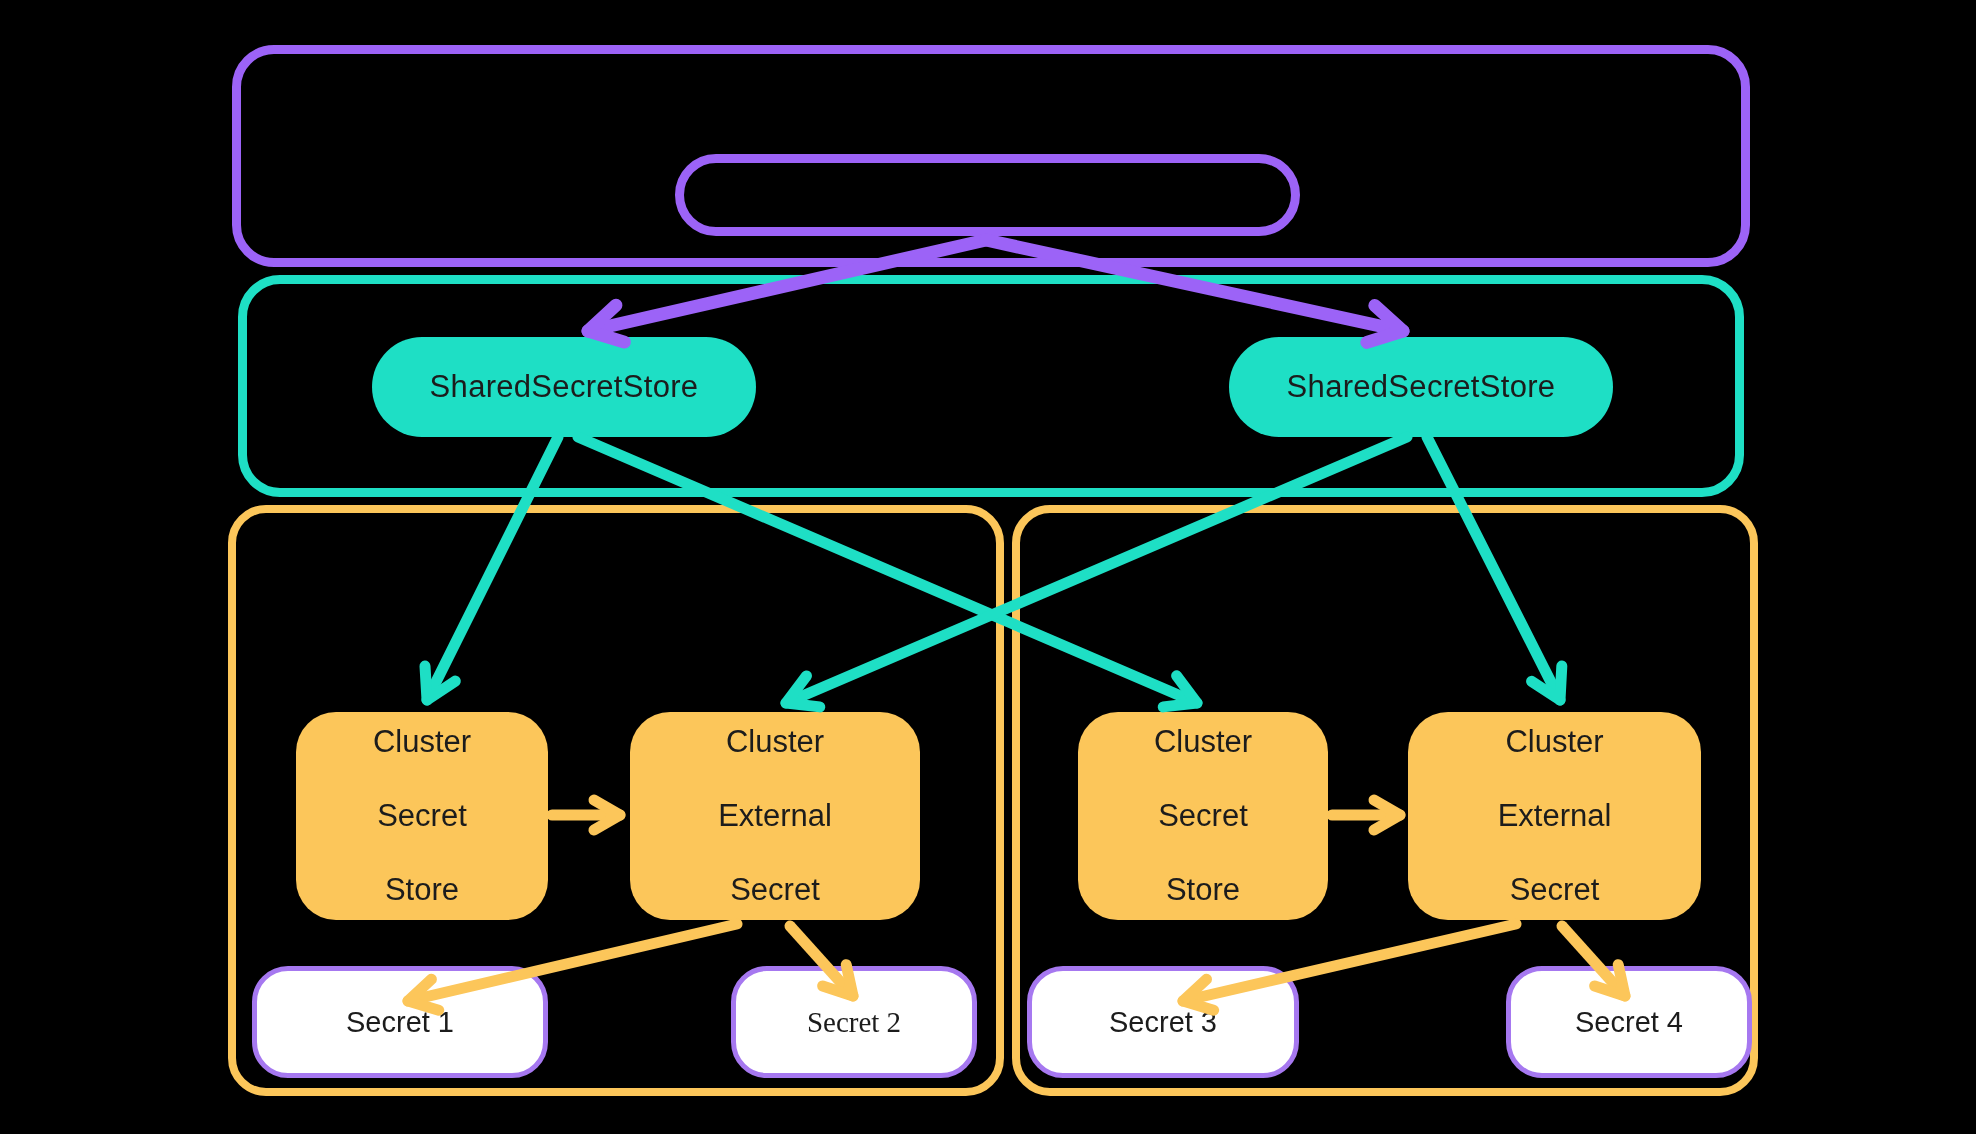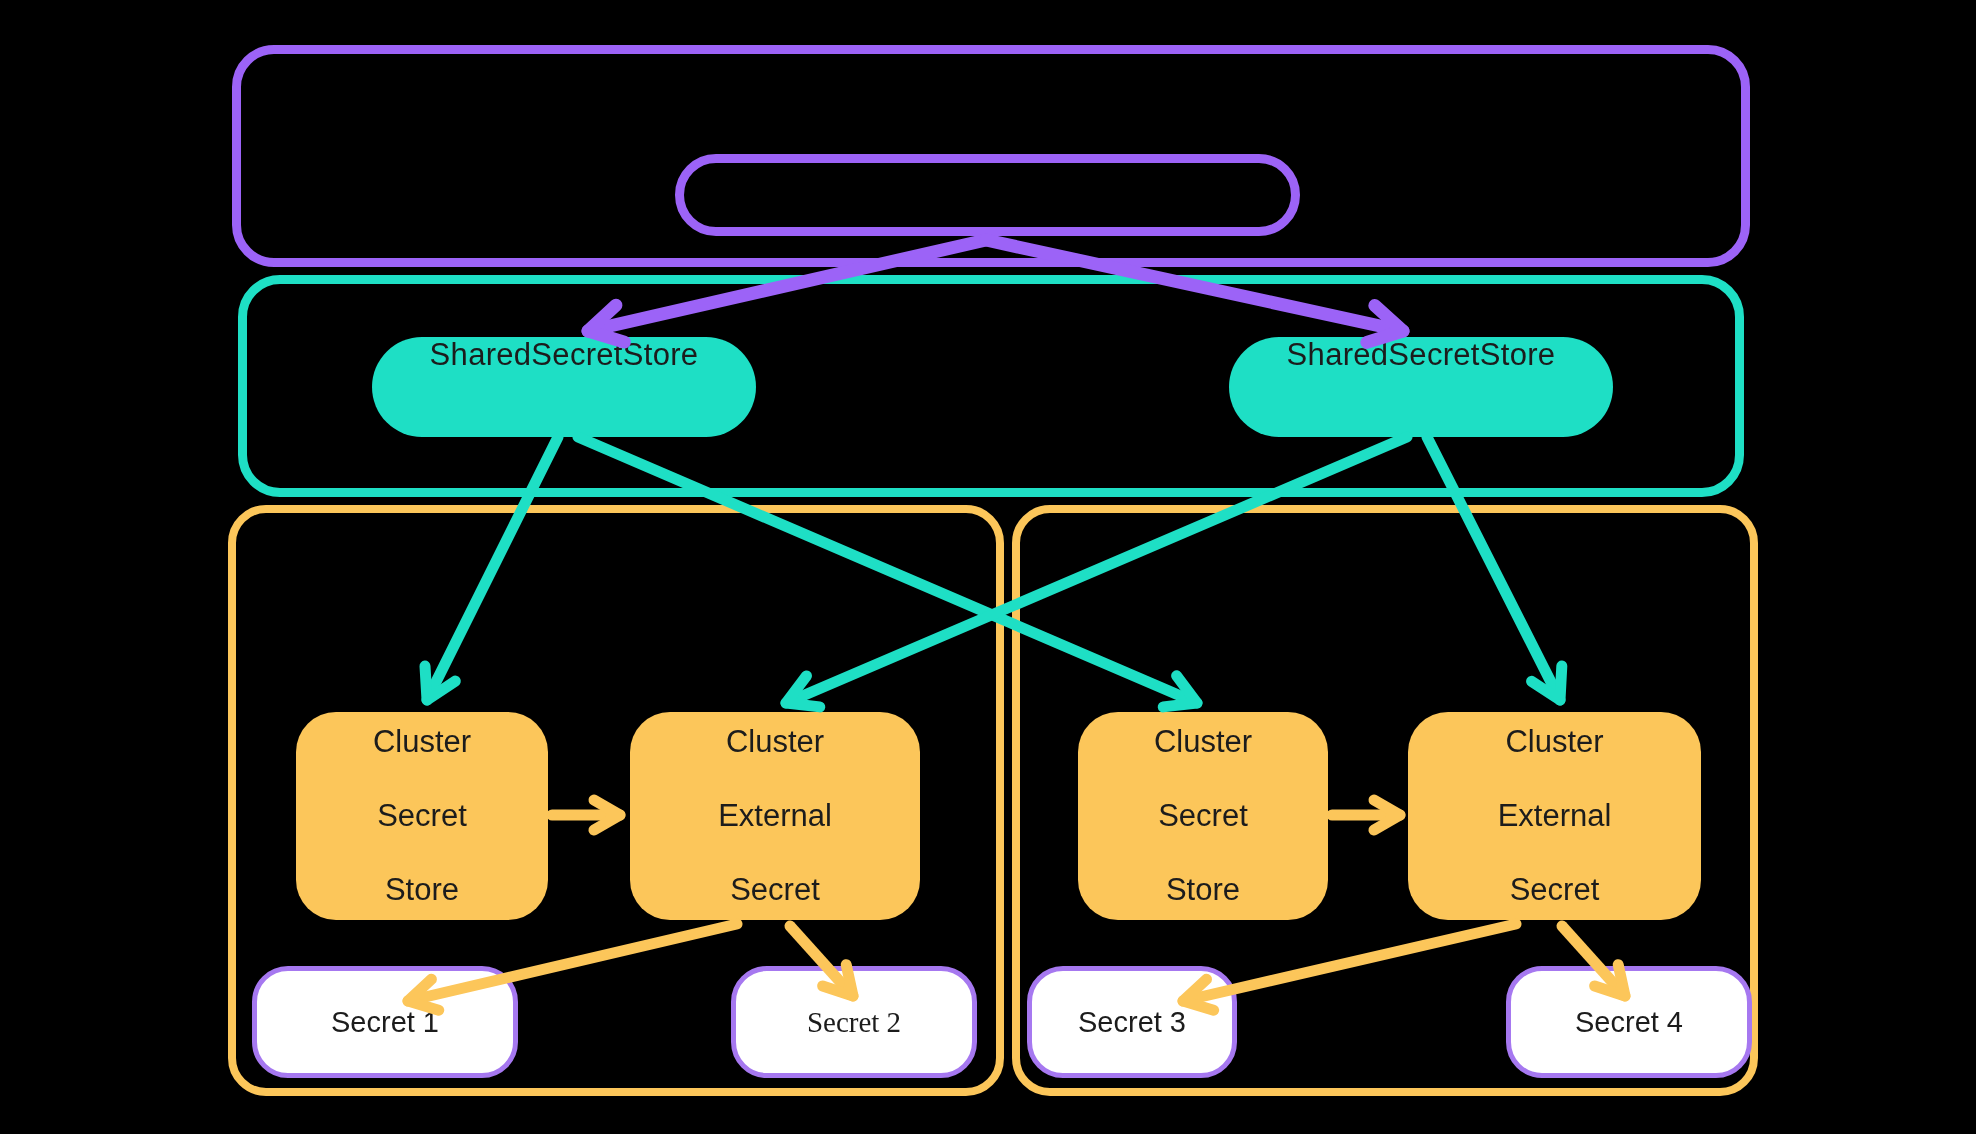--- a/index.html
+++ b/index.html
@@ -17,7 +17,7 @@
   .outline-pill{border:9px solid var(--purple);border-radius:45px;background:transparent;}
   
   .teal-pill{
-    background:var(--teal);border-radius:50px;display:flex;align-items:flex-start;justify-content:center;
+    background:var(--teal);border-radius:50px;display:flex;align-items:center;justify-content:center;
     font-size:31px;letter-spacing:.3px;white-space:nowrap;
   }
   

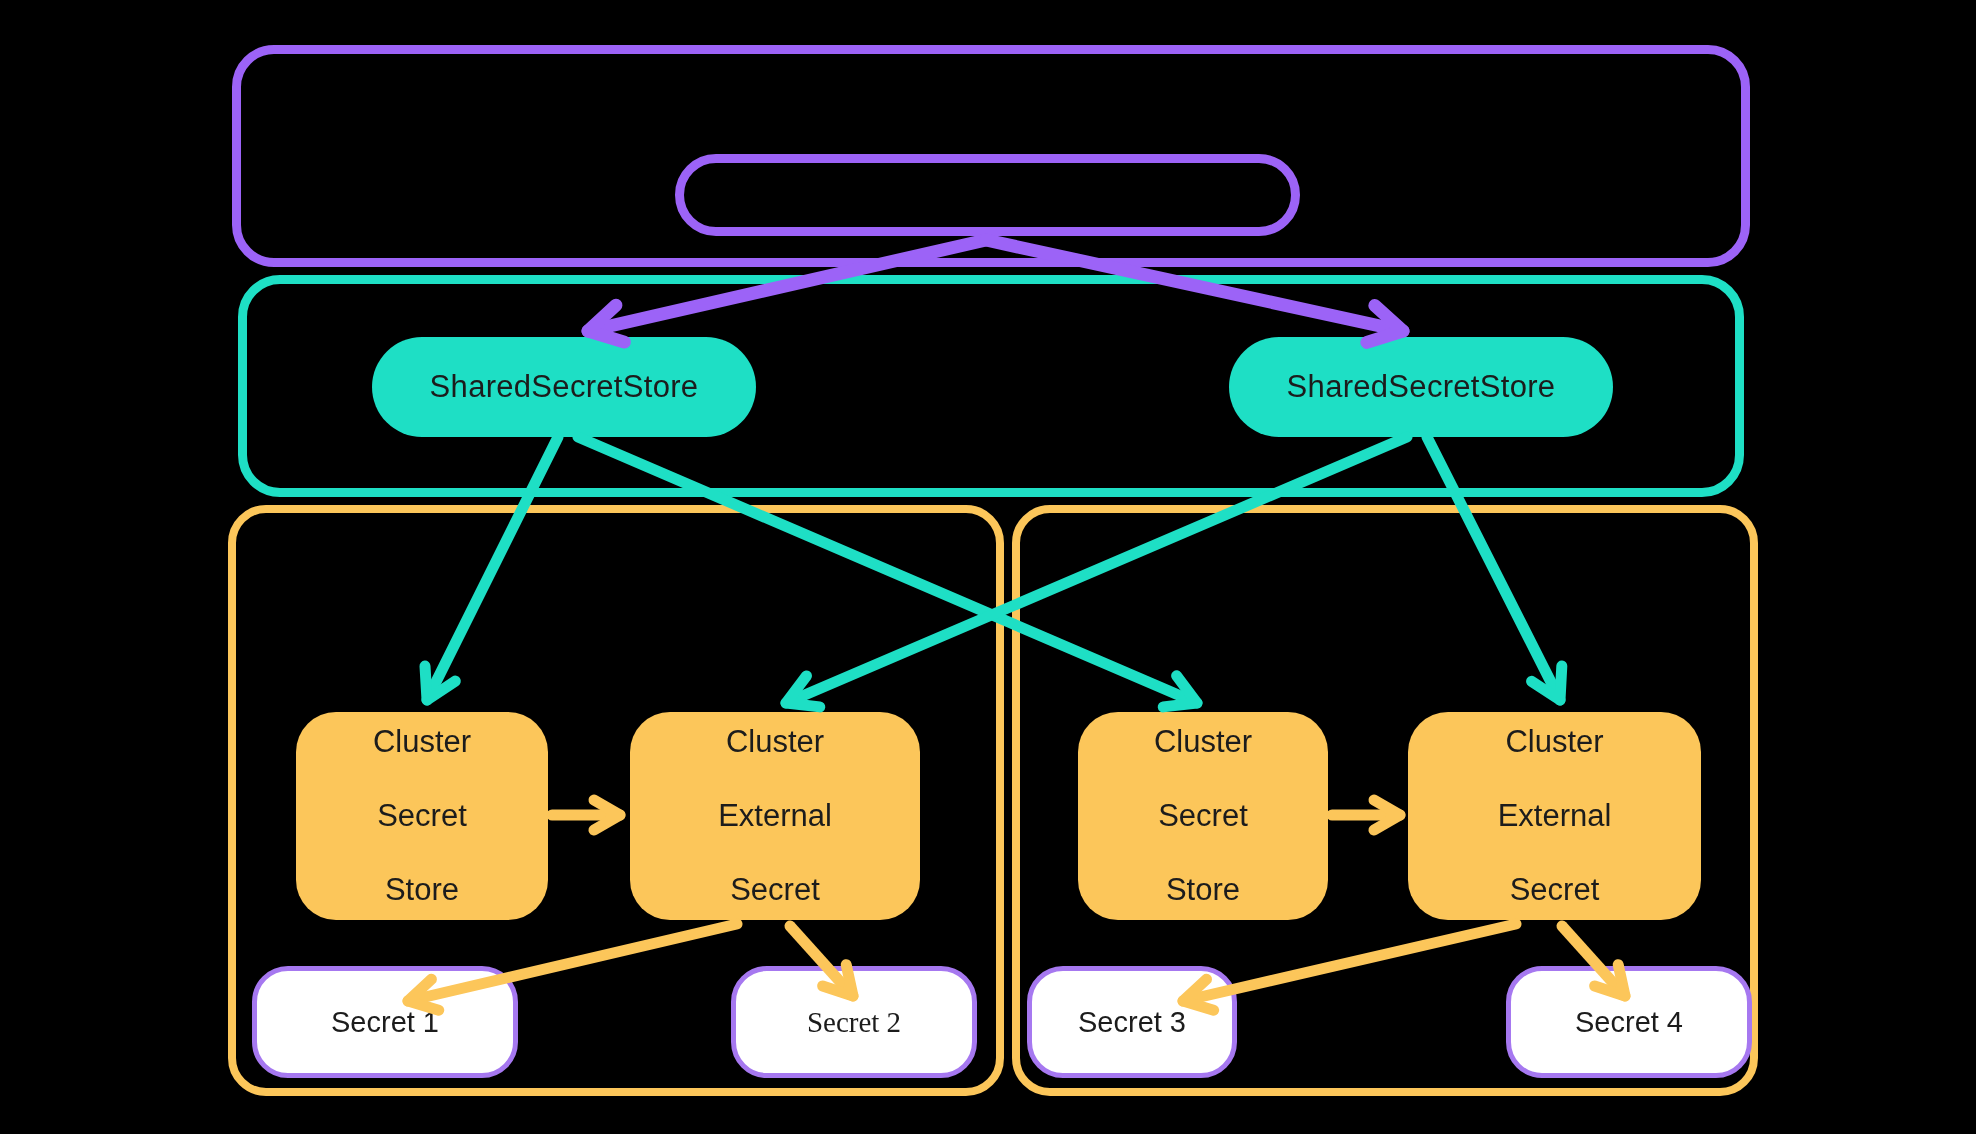--- a/index.html
+++ b/index.html
@@ -71,7 +71,7 @@
     <span style="width:180px;">Cluster External Secret</span>
   </div>
 
-  <div class="abs secret-pill" style="left:252px;top:966px;width:266px;height:112px;">
+  <div class="abs secret-pill" style="left:252px;top:966px;width:296px;height:112px;">
     <span>Secret 1</span>
   </div>
   <div class="abs secret-pill" style="left:731px;top:966px;width:246px;height:112px;font-family:Liberation Serif, serif;">

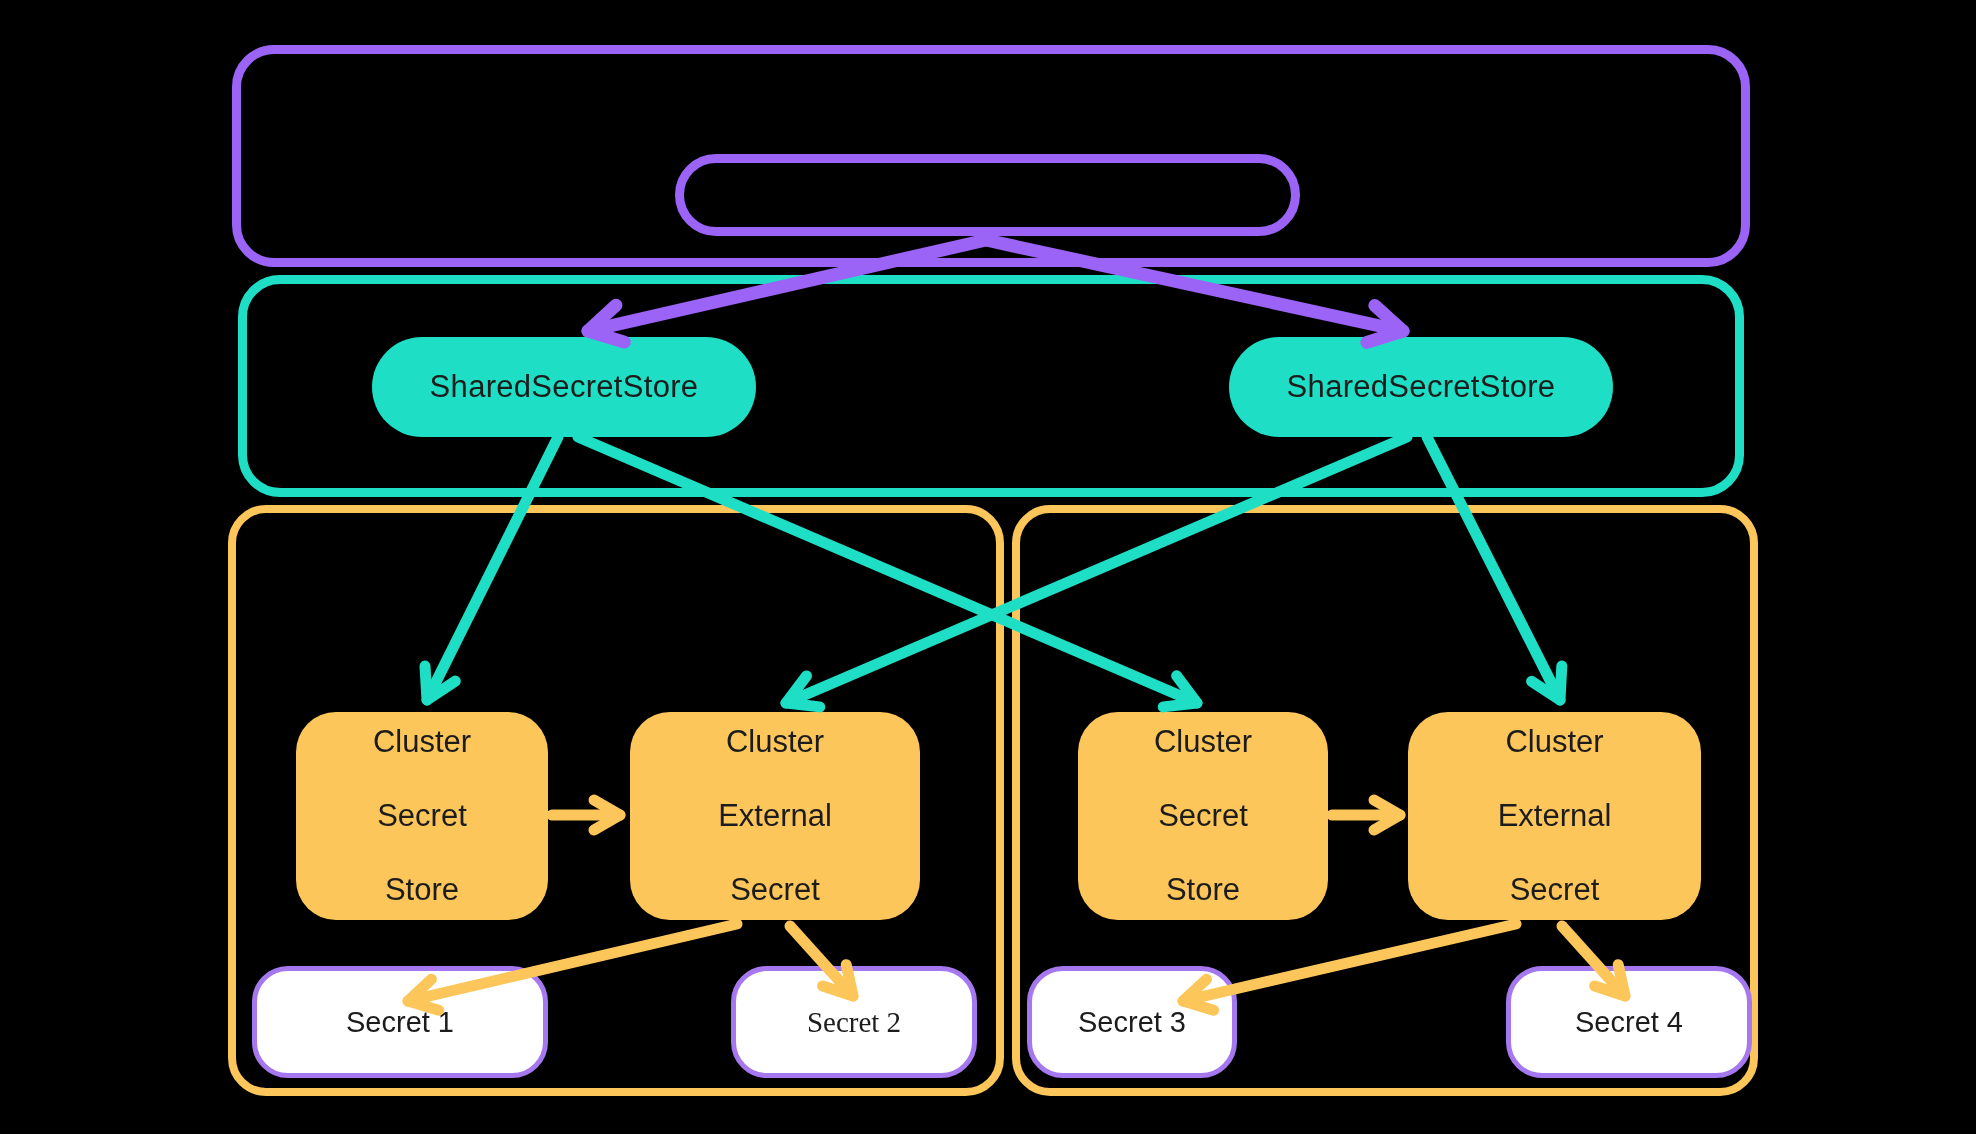--- a/index.html
+++ b/index.html
@@ -77,7 +77,7 @@
   <div class="abs secret-pill" style="left:731px;top:966px;width:246px;height:112px;font-family:Liberation Serif, serif;">
     <span>Secret 2</span>
   </div>
-  <div class="abs secret-pill" style="left:1027px;top:966px;width:210px;height:112px;text-align:right;">
+  <div class="abs secret-pill" style="left:1027px;top:966px;width:272px;height:112px;text-align:right;">
     <span>Secret 3</span>
   </div>
   <div class="abs secret-pill" style="left:1506px;top:966px;width:246px;height:112px;">

